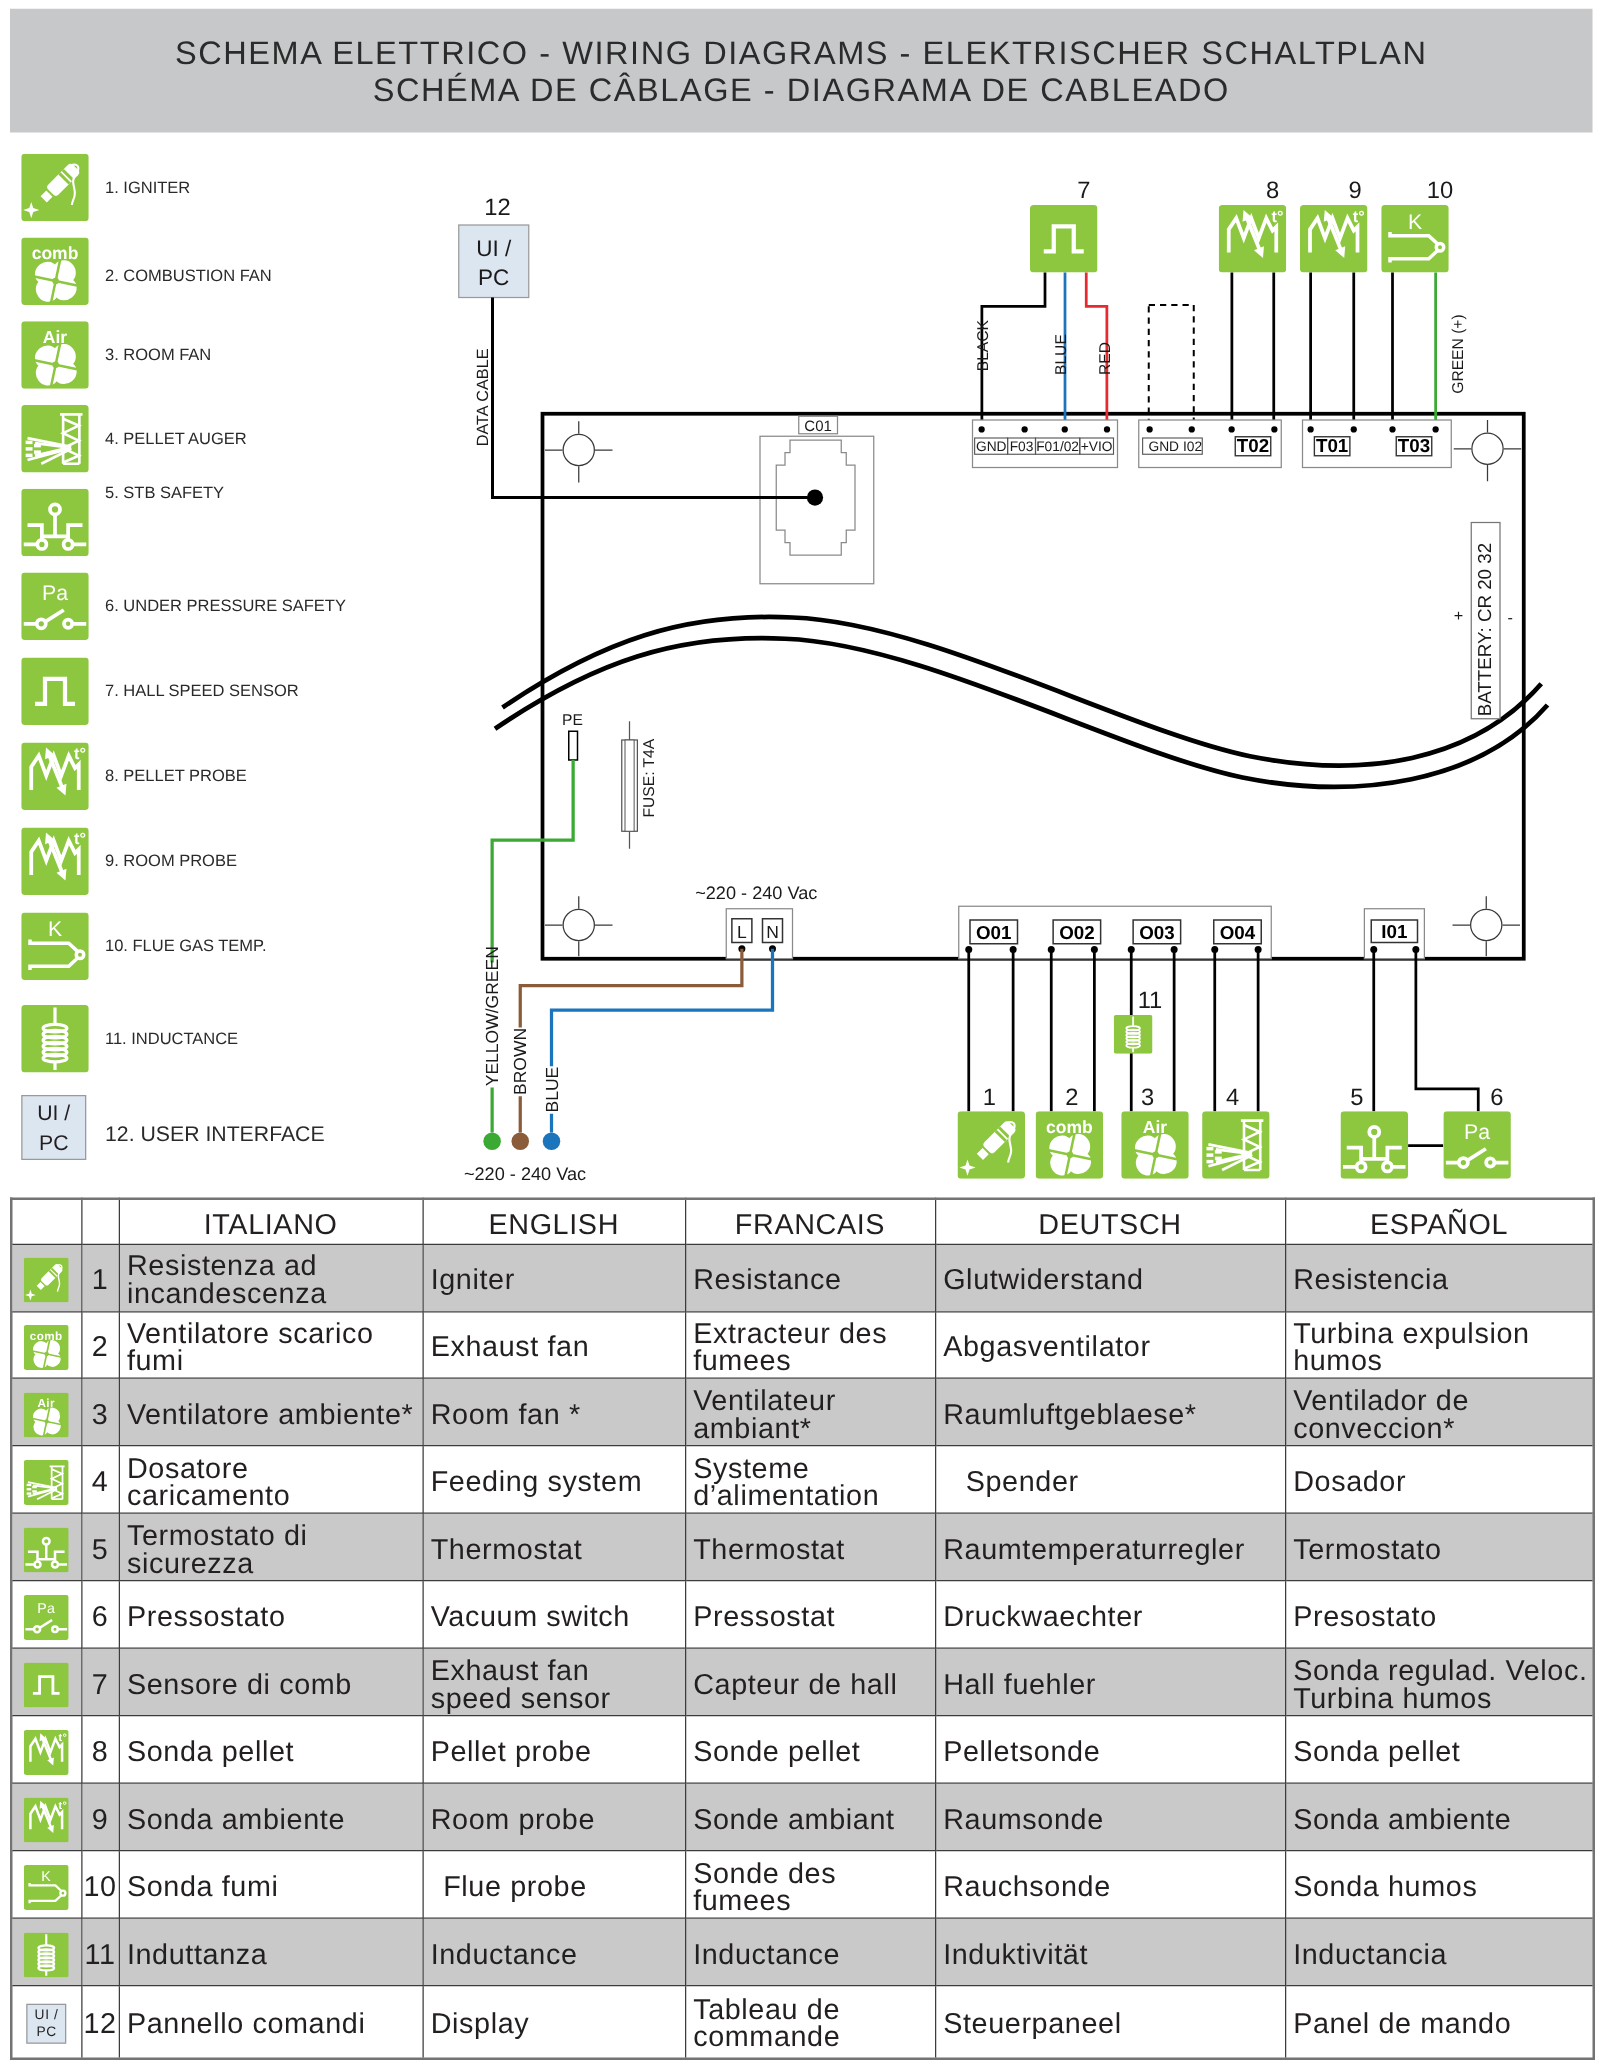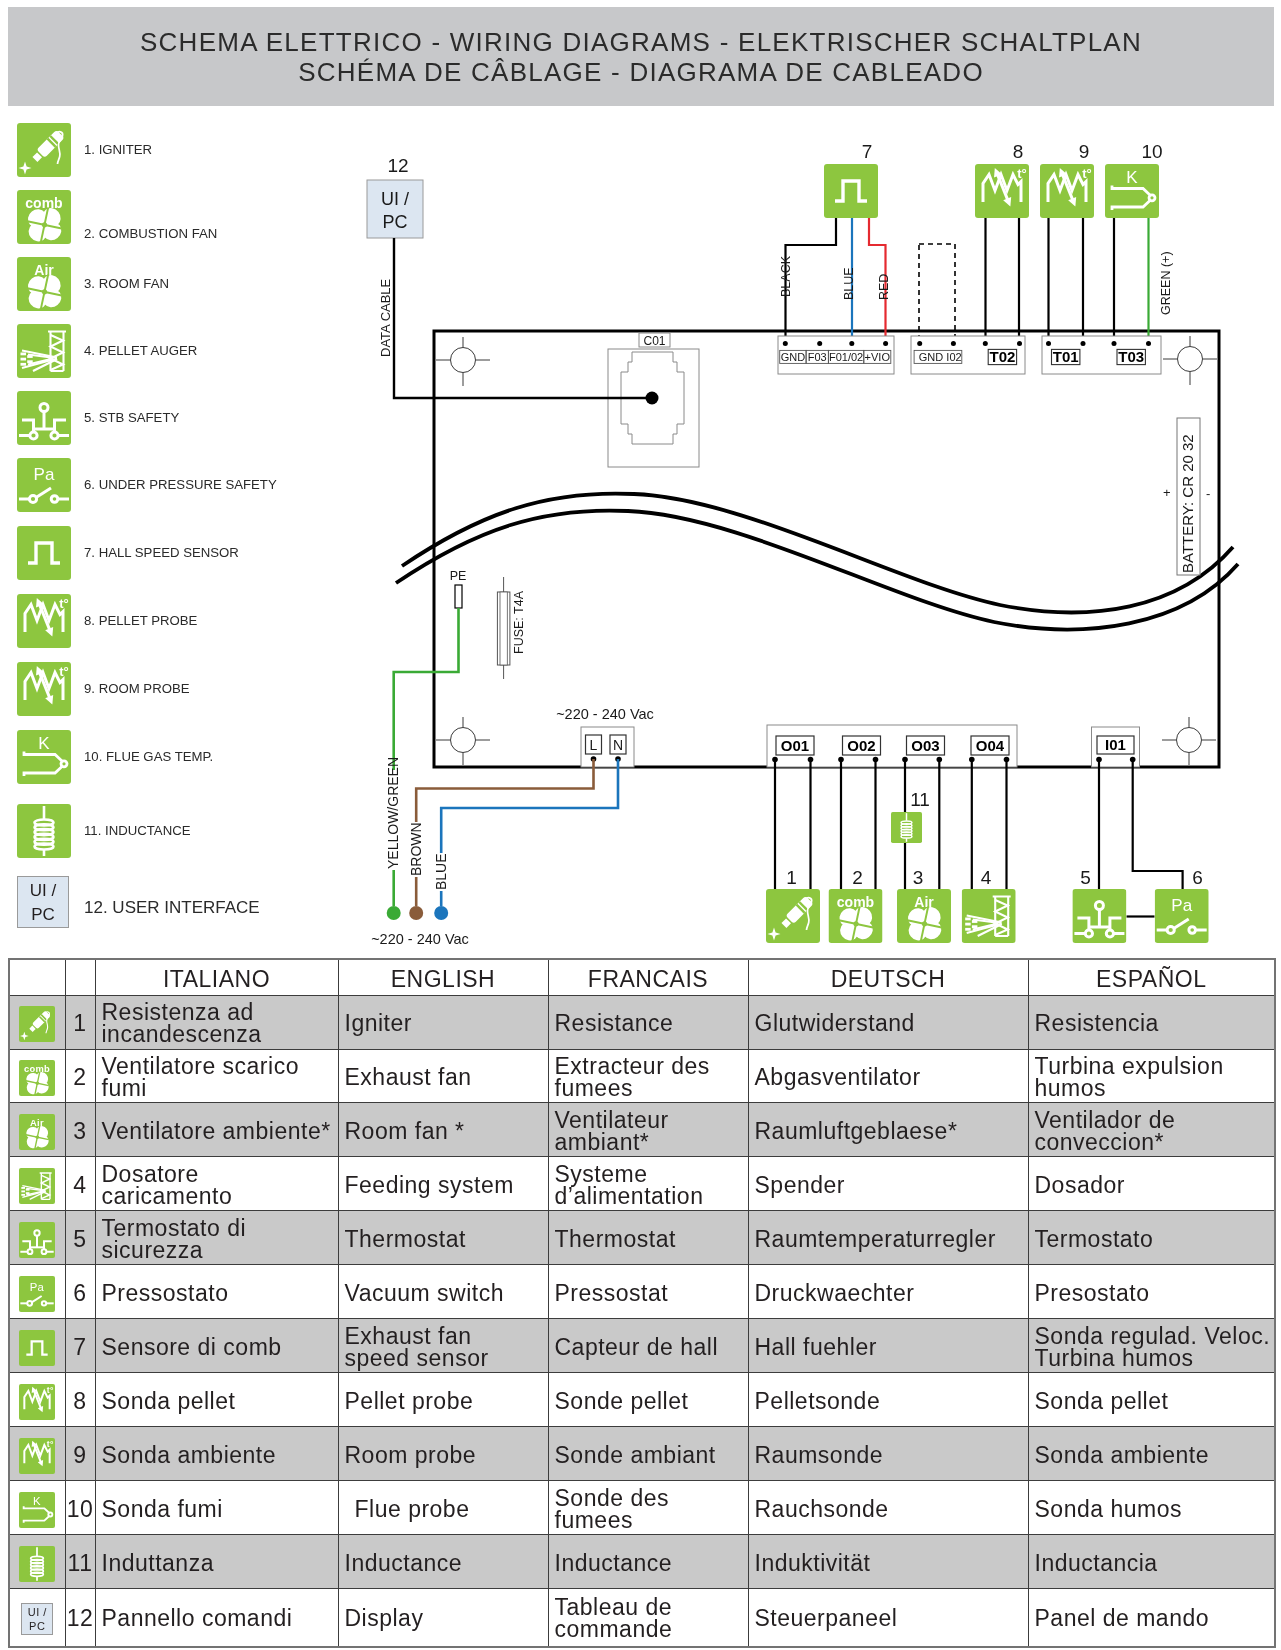--- a/index.html
+++ b/index.html
@@ -150,7 +150,7 @@
     <use href="#ic-comb"></use>
   </svg>
 
-<div class="legtxt" style="top:226px">2. COMBUSTION FAN</div>
+<div class="legtxt" style="top:213px">2. COMBUSTION FAN</div>
 
 <svg class="licon" style="top:257px">
     <use href="#ic-air"></use>

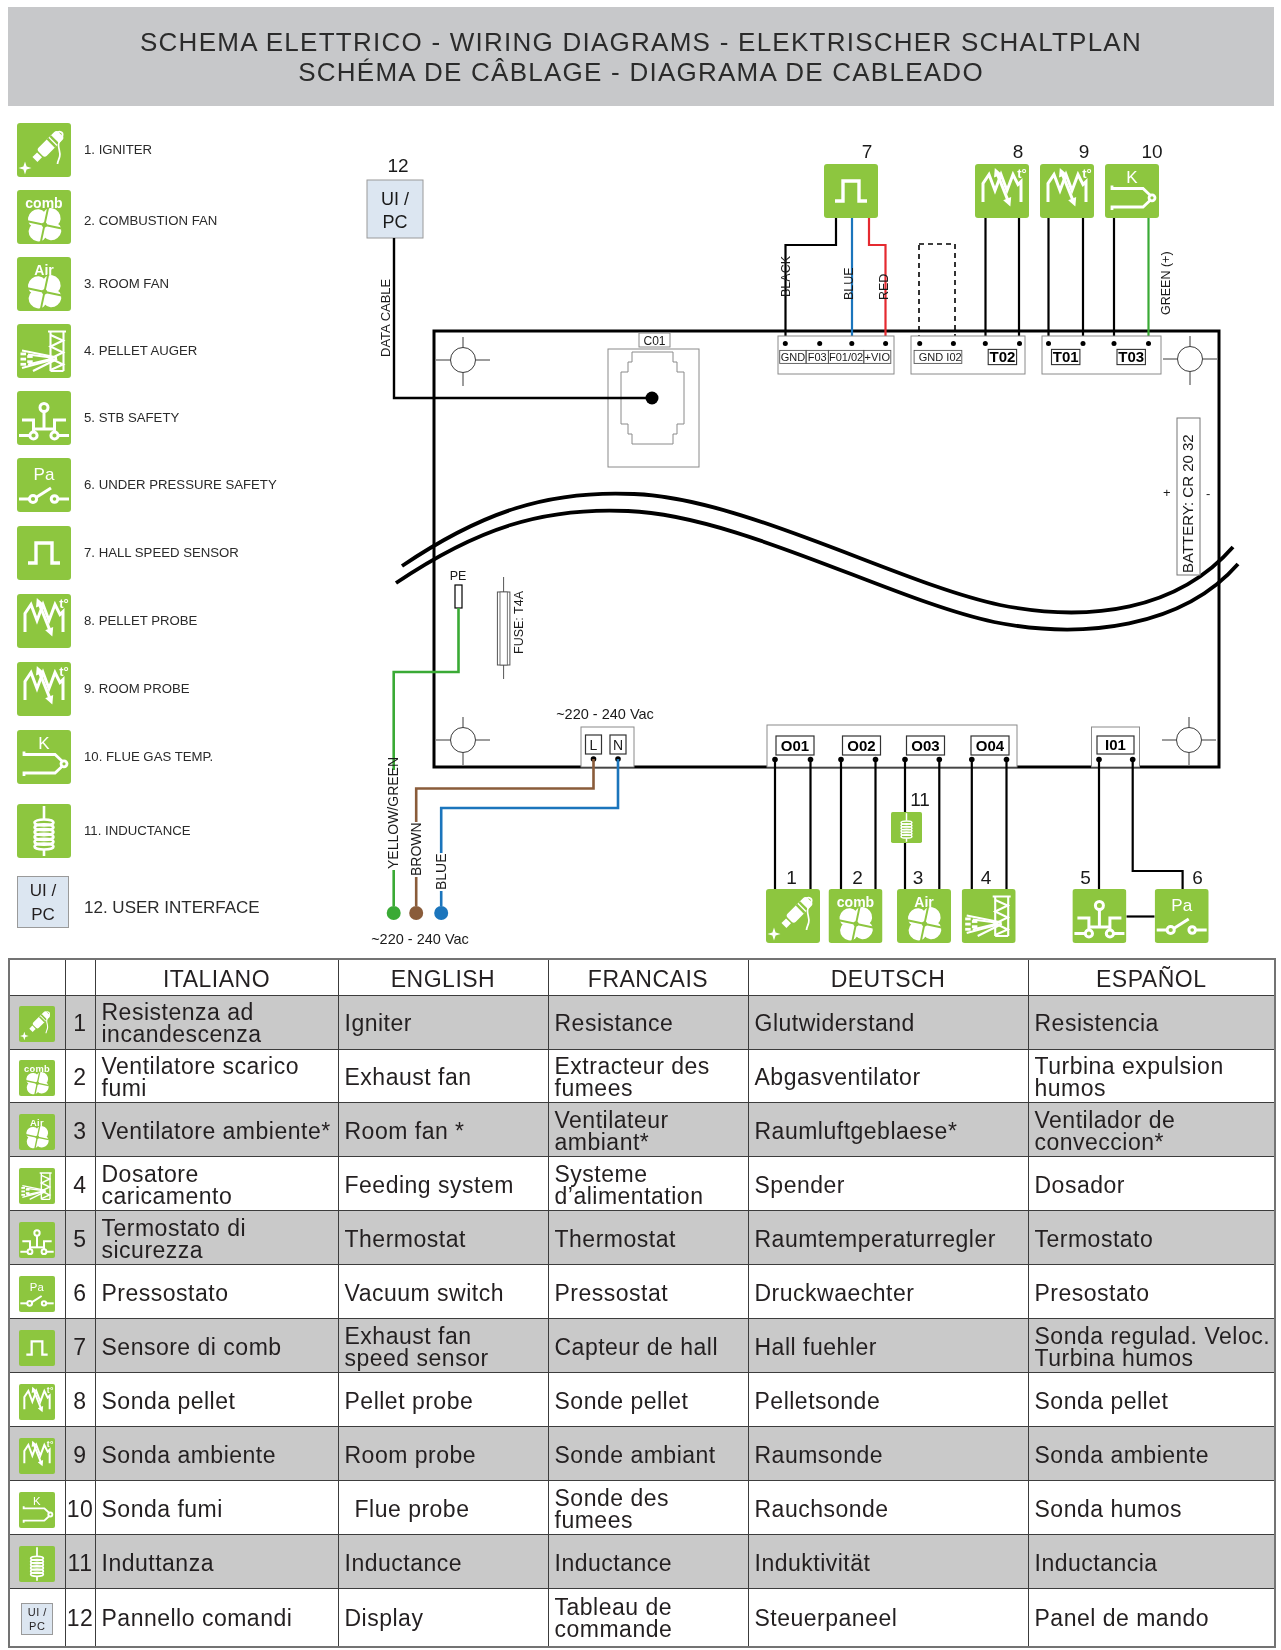--- a/index.html
+++ b/index.html
@@ -168,7 +168,7 @@
     <use href="#ic-stb"></use>
   </svg>
 
-<div class="legtxt" style="top:410px">5. STB SAFETY</div>
+<div class="legtxt" style="top:386px">5. STB SAFETY</div>
 
 <svg class="licon" style="top:458px">
     <use href="#ic-pa"></use>

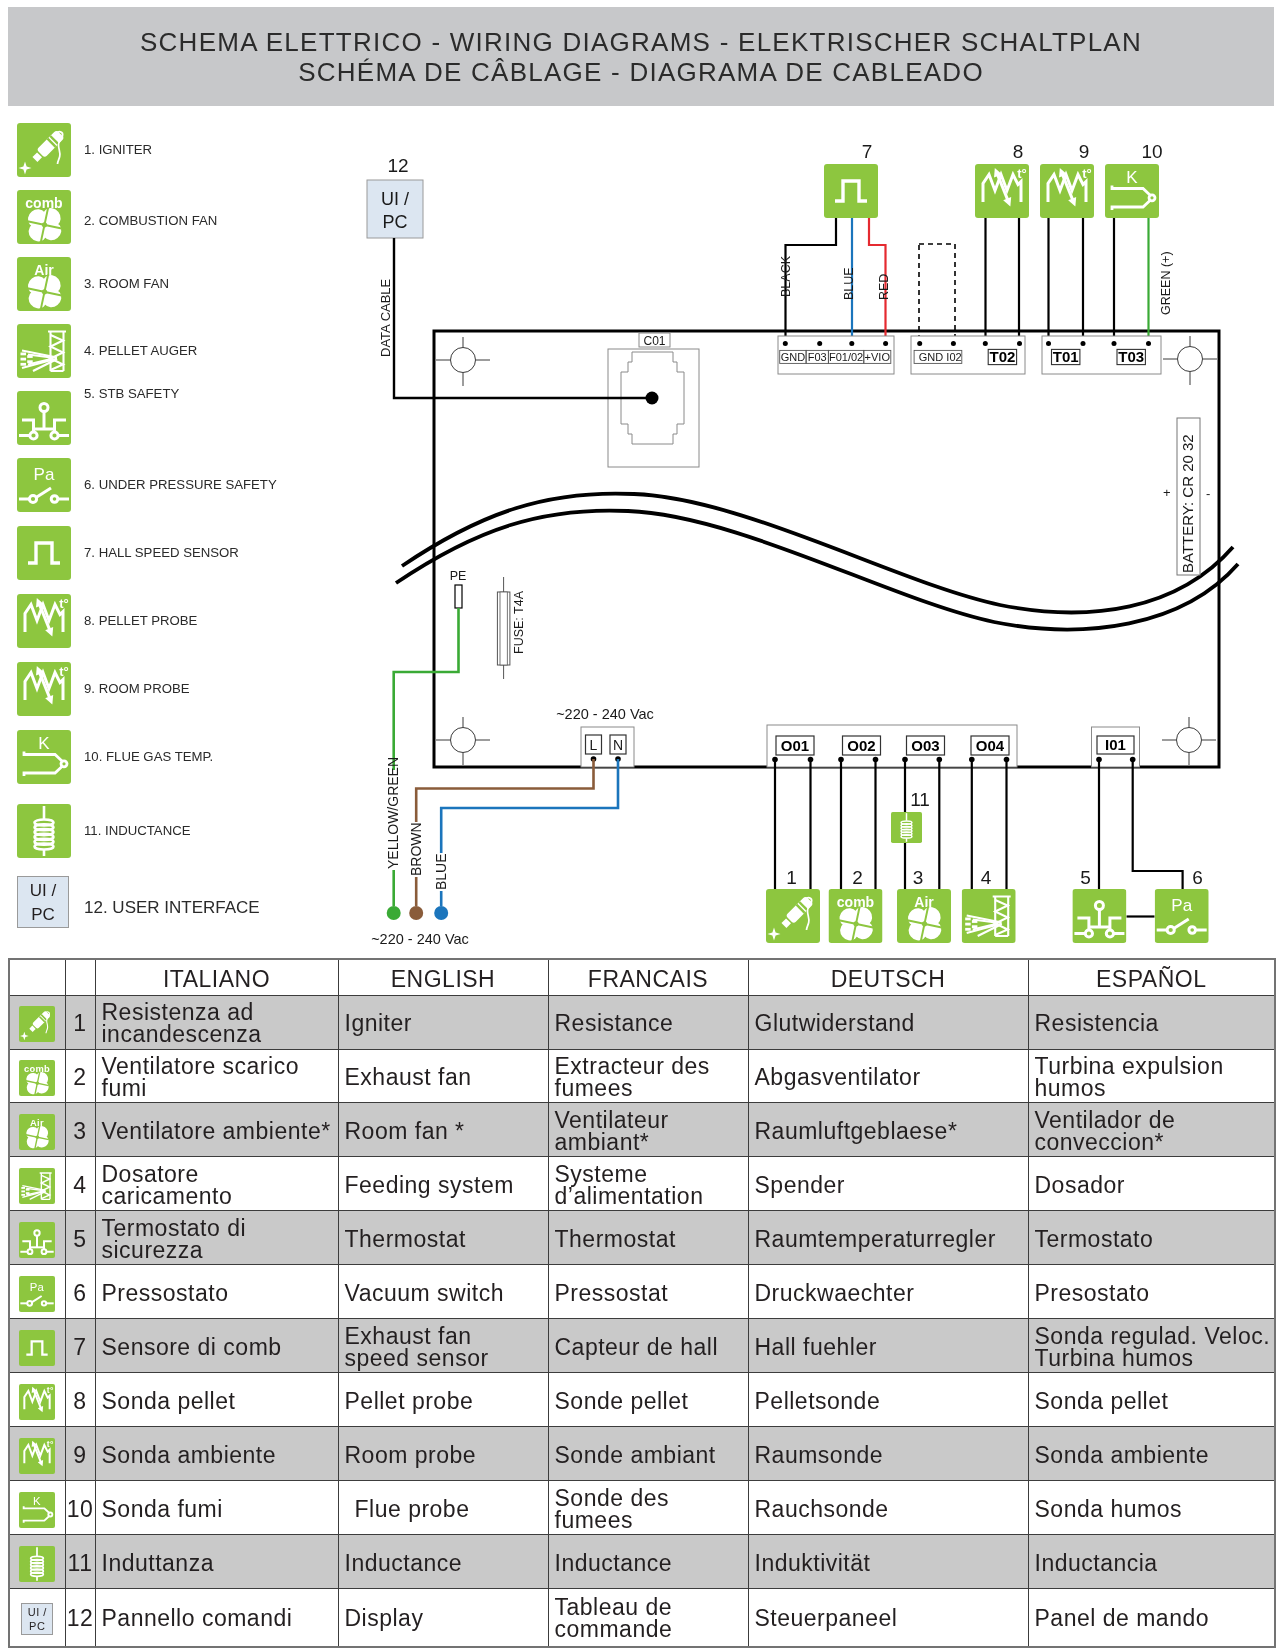--- a/index.html
+++ b/index.html
@@ -550,7 +550,7 @@
 <td style="padding-left:6px">Dosatore<br>caricamento</td>
 <td style="padding-left:6px">Feeding system</td>
 <td style="padding-left:6px">Systeme<br>d’alimentation</td>
-<td style="padding-left:6px">Spender</td>
+<td style="padding-left:24px">Spender</td>
 <td style="padding-left:6px">Dosador</td>
 </tr>
 

